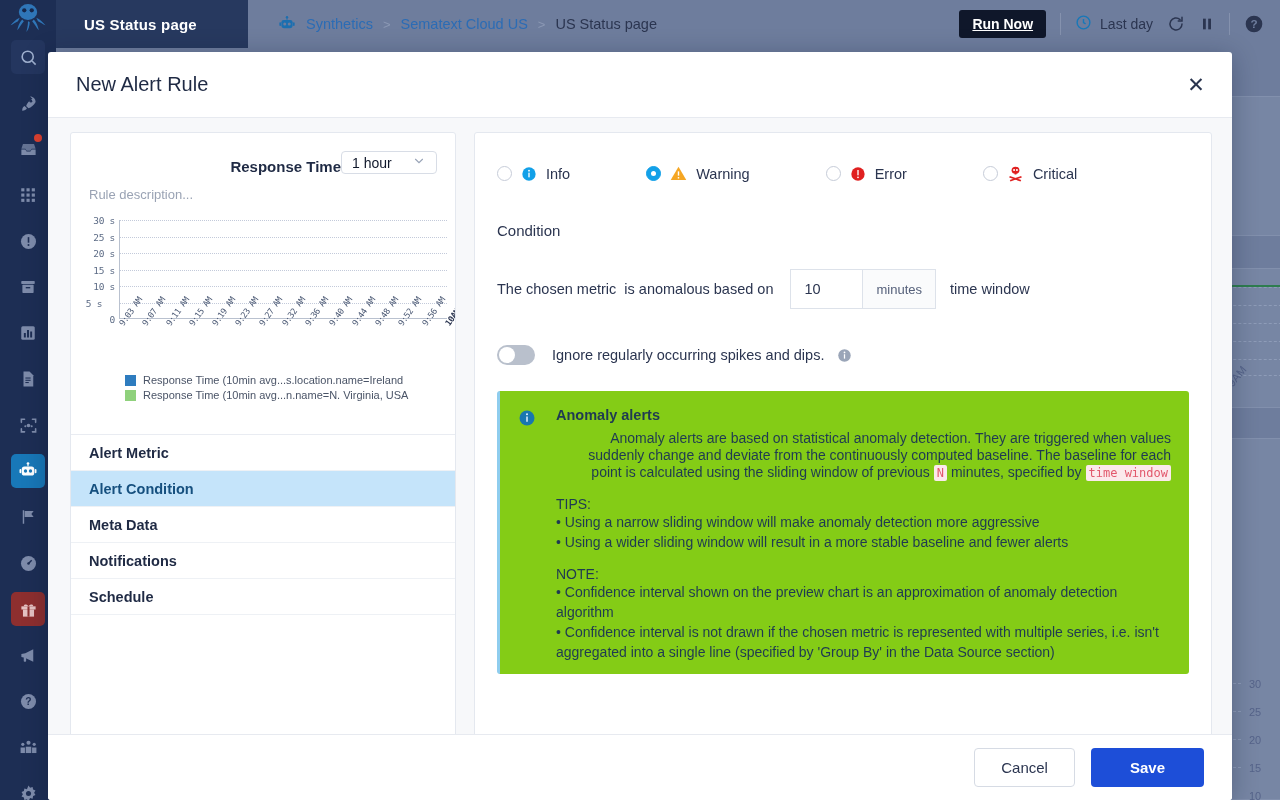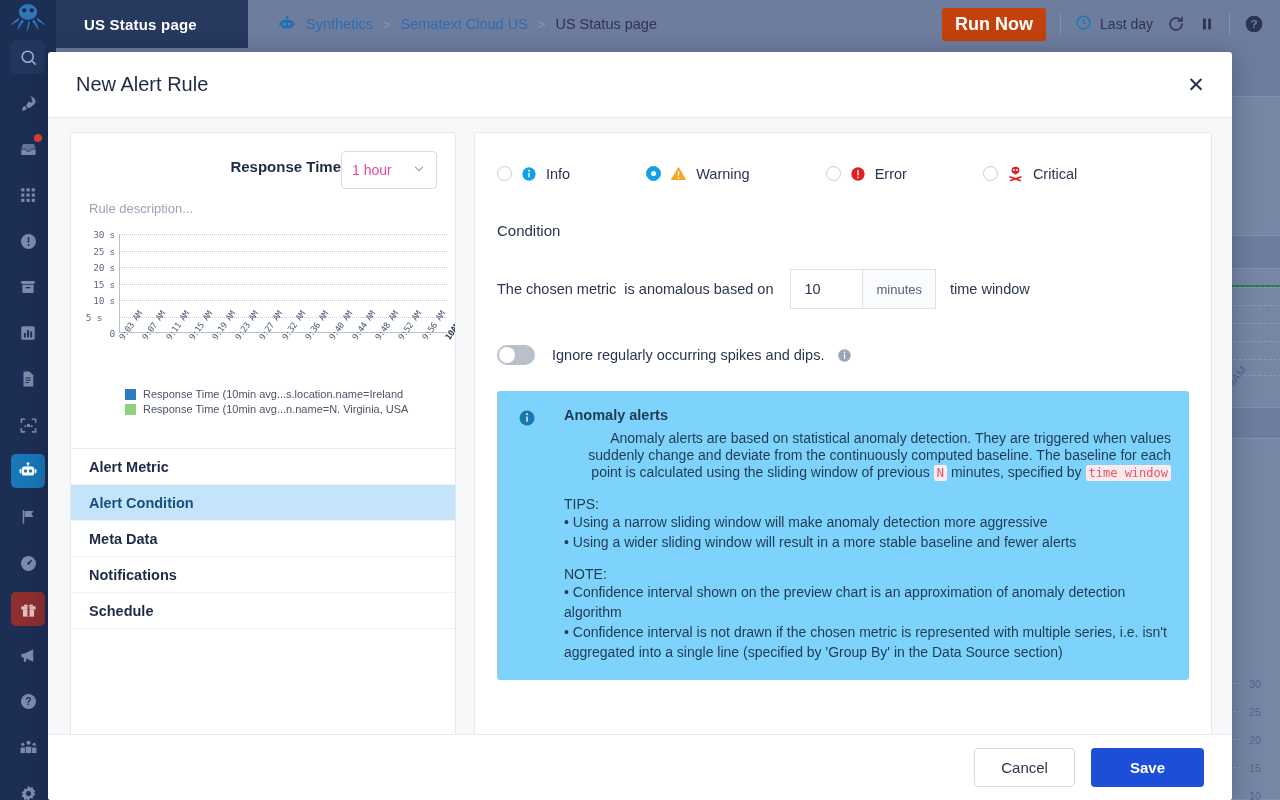--- a/index.html
+++ b/index.html
@@ -65,8 +65,8 @@
     display: flex; align-items: center; gap: 14px;
   }
   .run-now {
-    background: #c2410c; color: #fff; font-size: 18px; font-weight: bold;
-    padding: 6px 13px; border-radius: 3px;
+    background: #0f172a; color: #fff; font-size: 14px; font-weight: bold;
+    padding: 6px 13px; border-radius: 3px; text-decoration: underline;
   }
   .vdiv { width: 1px; height: 22px; background: #8592ae; }
   .lastday { display: flex; align-items: center; gap: 8px; color: #2b3550; font-size: 14px; }

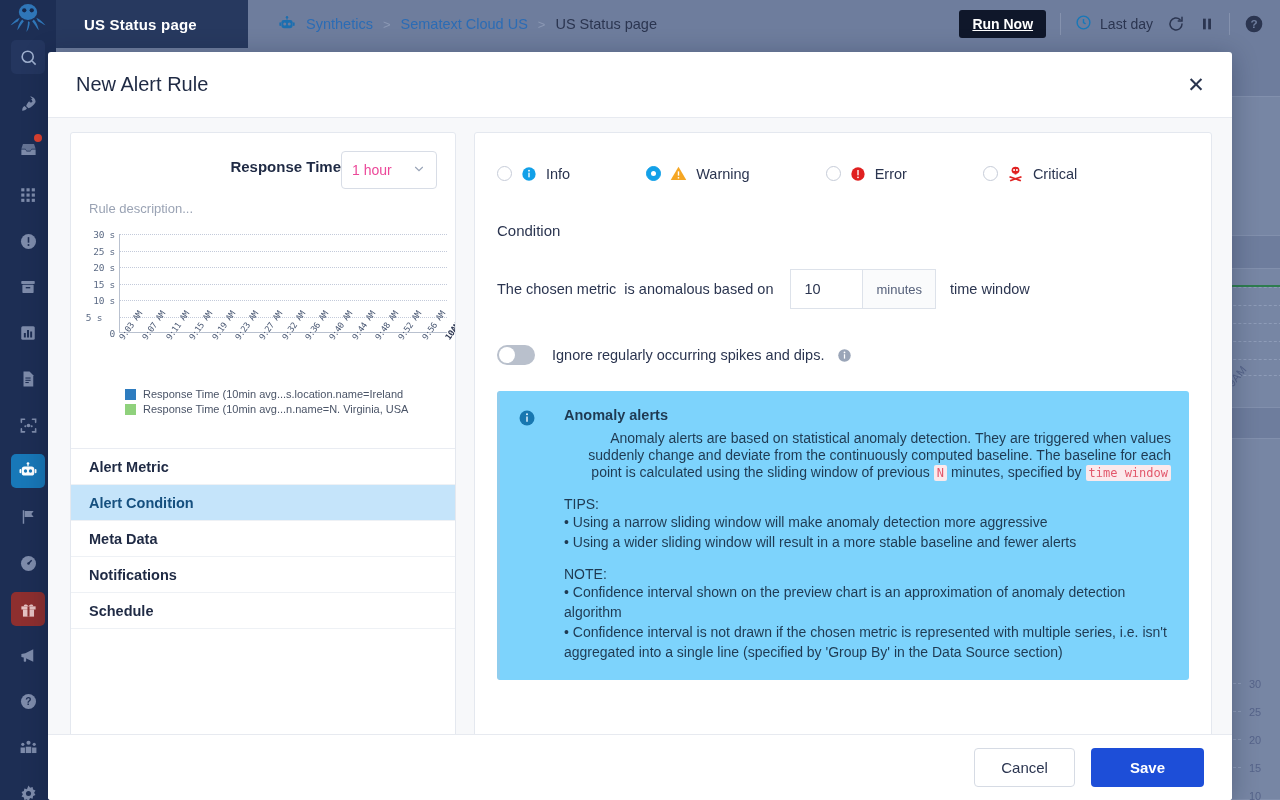--- a/index.html
+++ b/index.html
@@ -130,9 +130,9 @@
   .lc-row1 { display: flex; align-items: flex-start; justify-content: flex-end; }
   .lc-name { font-size: 15px; font-weight: bold; color: #1f2a44; padding-top: 7px; }
   .lc-select {
-    width: 96px; height: 38px; border: 1px solid #d8dde6; border-radius: 4px;
+    width: 96px; height: 23px; border: 1px solid #d8dde6; border-radius: 4px;
     display: flex; align-items: center; justify-content: space-between;
-    padding: 0 10px; font-size: 14px; color: #ec4899; background: #fff; cursor: pointer;
+    padding: 0 10px; font-size: 14px; color: #0f172a; background: #fff; cursor: pointer;
   }
   .chev { color: #9aa5b8; }
   .lc-desc { font-size: 13px; color: #9aa3b4; margin-top: 12px; }

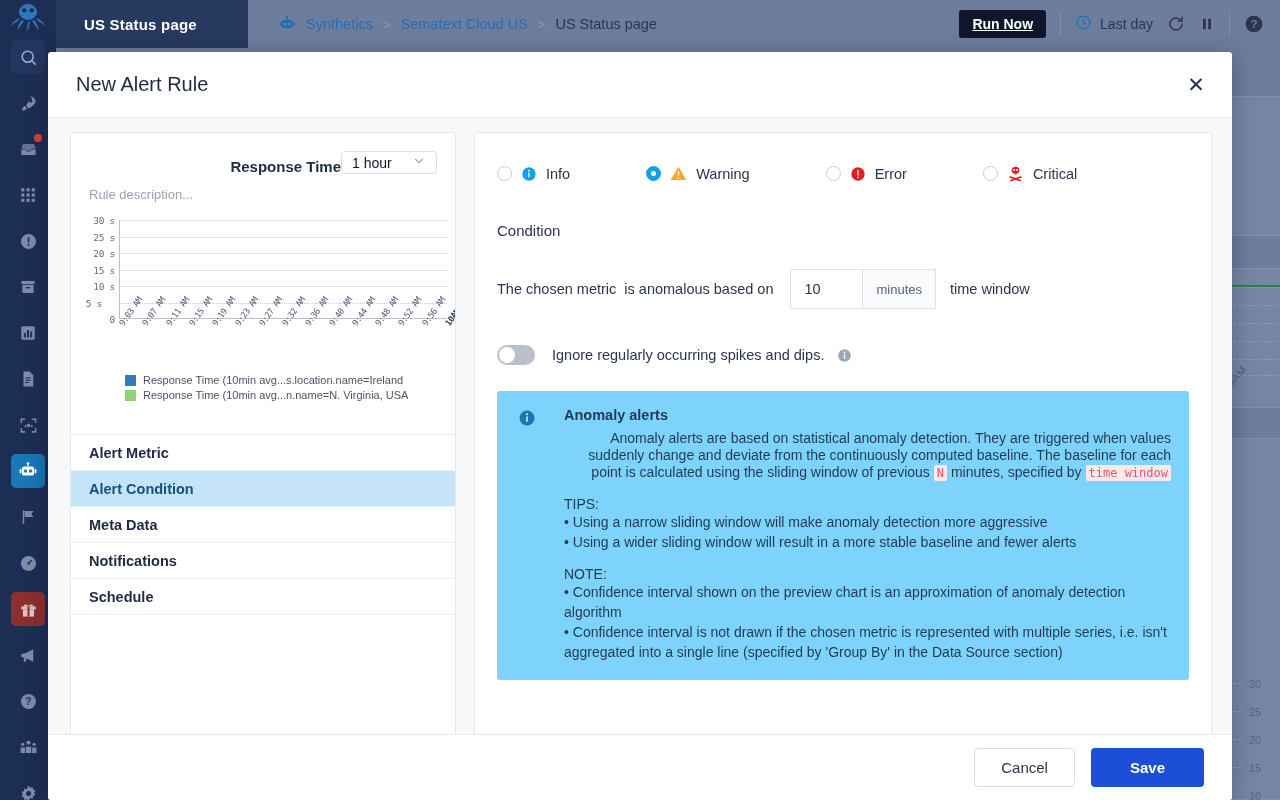--- a/index.html
+++ b/index.html
@@ -217,9 +217,9 @@
   .toggle-lab { font-size: 14.5px; color: #2b3550; }
 
   .info-box {
-    margin-top: 26px; background: #7dd3fc; border-left: 3px solid #8fcdee;
-    border-radius: 3px; padding: 16px 18px 18px 18px;
-    display: flex; gap: 28px;
+    margin-top: 26px; background: #84cc16; border-left: 3px solid #8fcdee;
+    border-radius: 3px; padding: 16px 18px 12px 18px;
+    display: flex; gap: 20px;
   }
   .info-ico { flex: none; padding-top: 2px; }
   .info-content { flex: 1 1 auto; }

